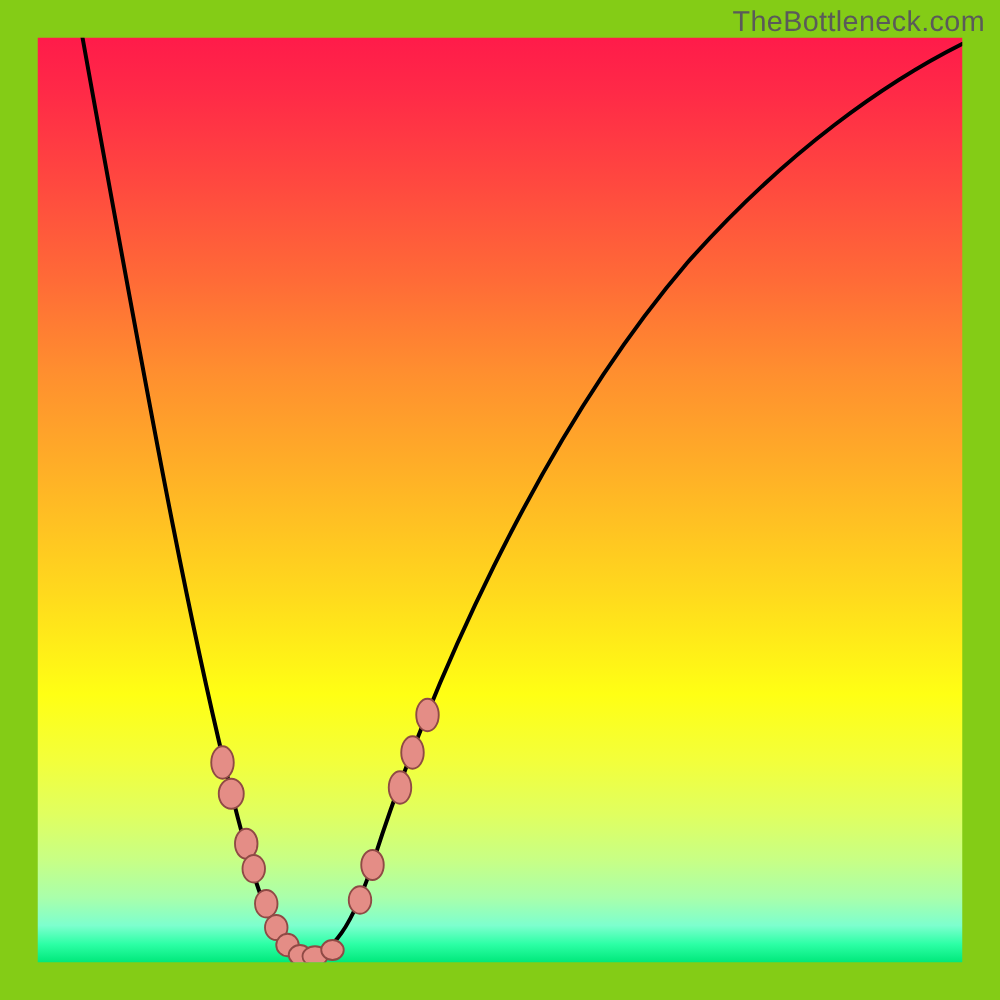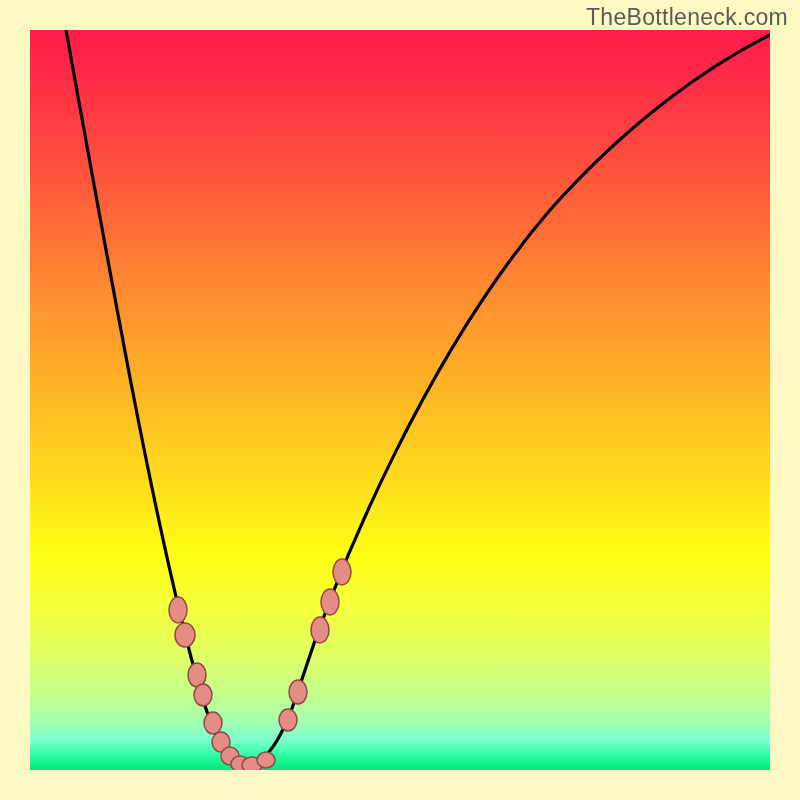--- a/index.html
+++ b/index.html
@@ -14,7 +14,7 @@
   .frame {
     position: absolute;
     inset: 0;
-    background: #fef9c3;
+    background: #84cc16;
   }
   .plot-area {
     position: absolute;

